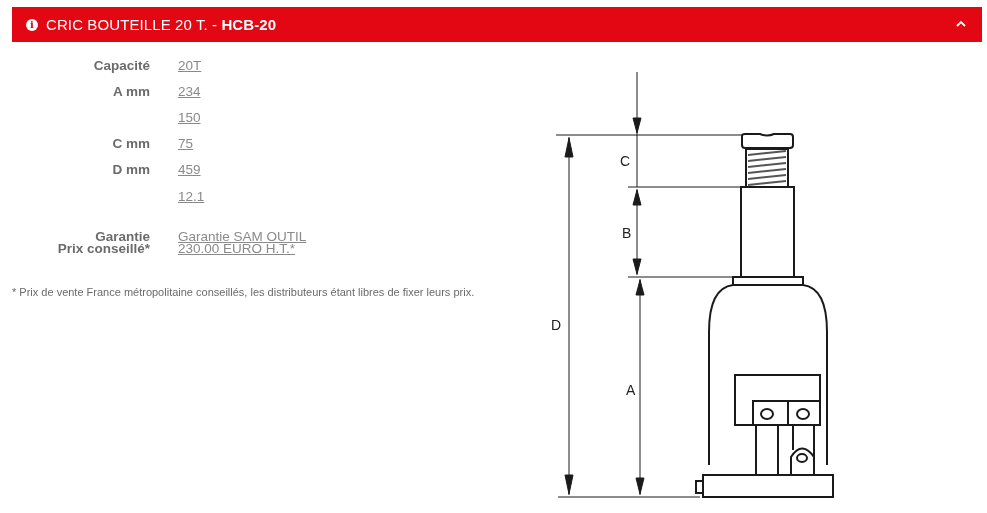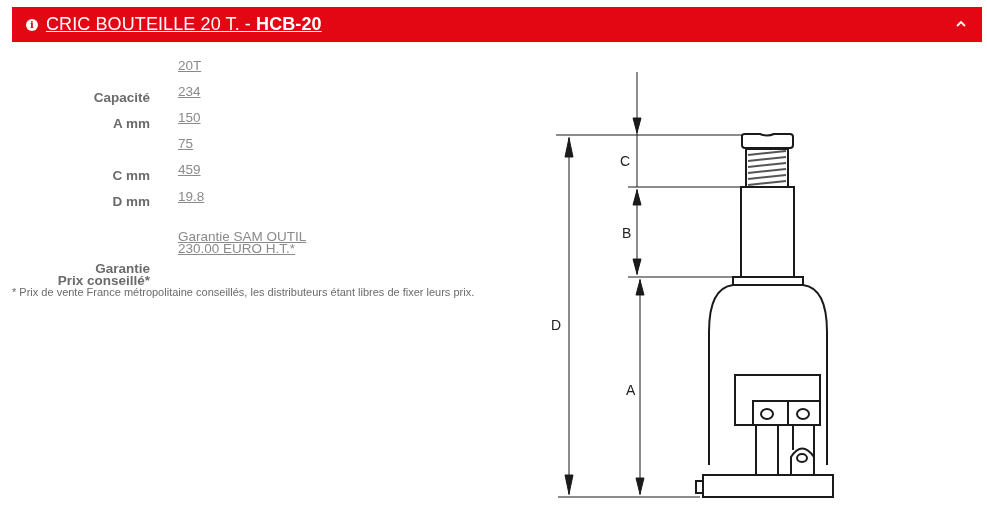--- a/index.html
+++ b/index.html
@@ -13,7 +13,7 @@
     font-size:10px; font-weight:bold; display:flex; align-items:center; justify-content:center;
     margin-left:14px; margin-right:8px; font-family:"DejaVu Serif", serif; line-height:12px;
   }
-  .title { font-size:18px; letter-spacing:0.1px;text-decoration:underline; }
+  .title { font-size:15px; letter-spacing:0.1px; }
   .title .model { font-weight:bold; }
   .chevron { position:absolute; right:14px; top:9px; width:14px; height:14px; display:flex; align-items:center; justify-content:center; cursor:pointer; }
   .specs { position:absolute; left:0; top:56px; }

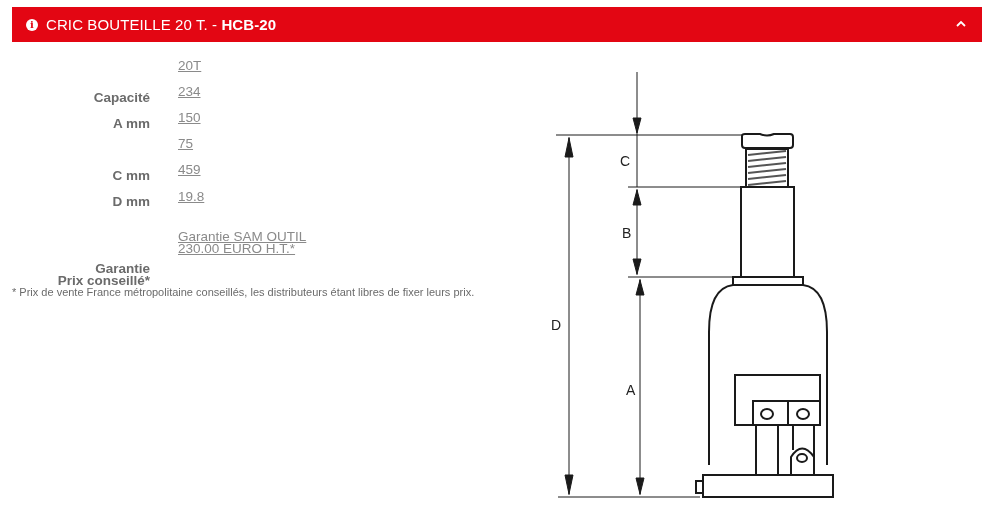--- a/index.html
+++ b/index.html
@@ -18,7 +18,7 @@
   .chevron { position:absolute; right:14px; top:9px; width:14px; height:14px; display:flex; align-items:center; justify-content:center; cursor:pointer; }
   .specs { position:absolute; left:0; top:56px; }
   .row { position:absolute; left:0; height:20px; width:420px; font-size:13.5px; }
-  .row .label { position:absolute; right:270px; width:150px; text-align:right; color:#6b6b6b; font-weight:bold; white-space:nowrap;margin-top:32px; }
+  .row .label { position:absolute; right:270px; width:150px; text-align:right; color:#6b6b6b; font-weight:bold; white-space:nowrap; }
   .row .value { position:absolute; left:178px; color:#8a8a8a; white-space:nowrap;text-decoration:underline; }
   .footnote { position:absolute; left:12px; top:286px; font-size:11px; color:#6b6b6b; white-space:nowrap; }
   .diagram { position:absolute; left:540px; top:60px; width:320px; height:450px; }

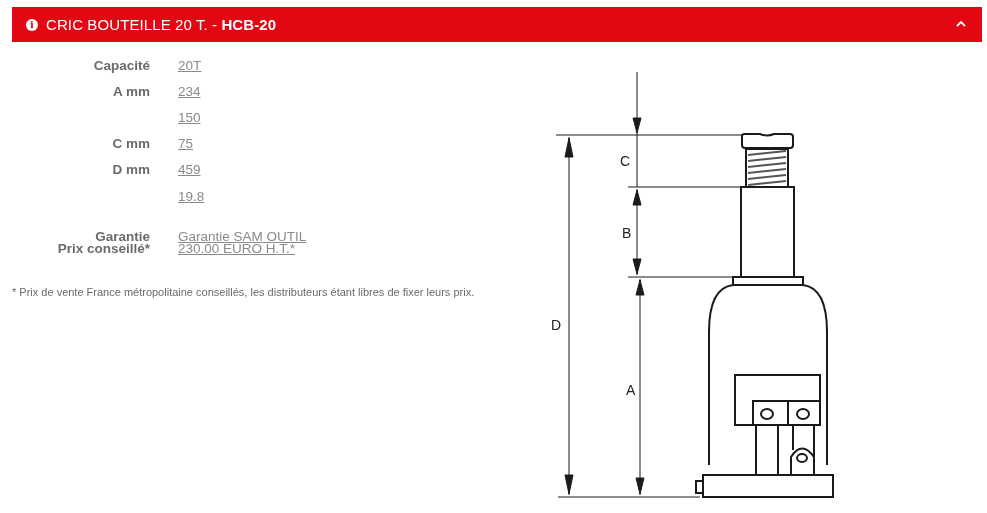--- a/index.html
+++ b/index.html
@@ -60,7 +60,7 @@
     <span class="value">459</span>
   </div>
   <div class="row" style="top:133px">
-    <span class="value">19.8</span>
+    <span class="value">12.1</span>
   </div>
   <div class="row" style="top:173px">
     <span class="label">Garantie</span>

